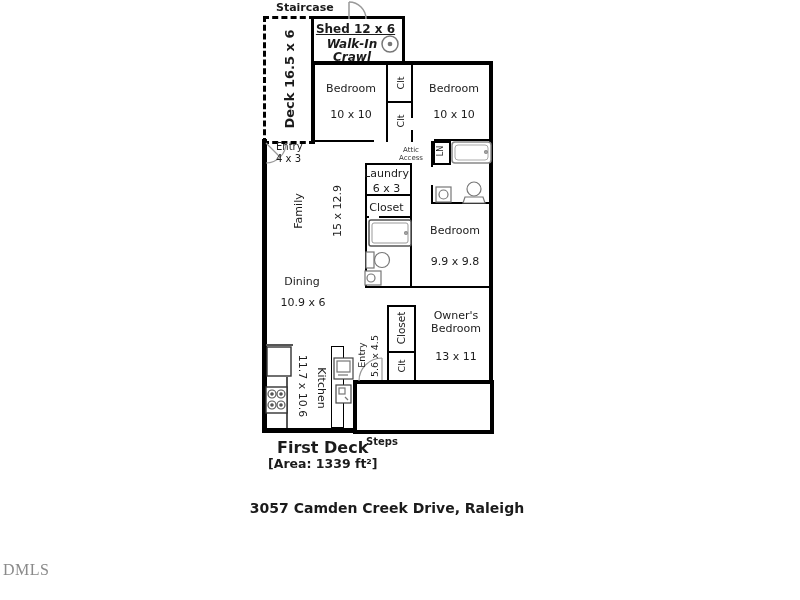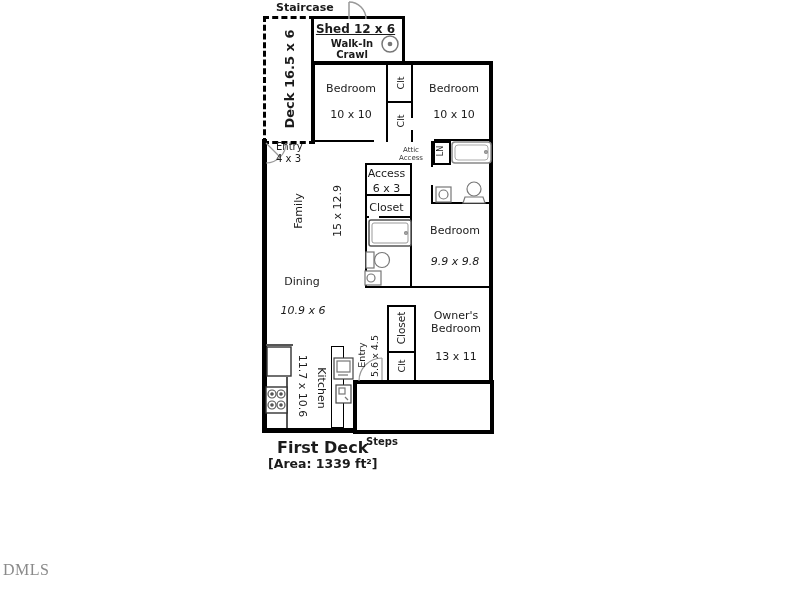--- a/index.html
+++ b/index.html
@@ -130,7 +130,7 @@
   <div class="t b" style="left:276px;top:1px;font-size:11px;">Staircase</div>
 
   <div class="t b c" style="left:313px;top:22px;width:85px;font-size:12px;text-decoration:underline;">Shed 12 x 6</div>
-  <div class="t b c" style="left:316px;top:38px;width:72px;font-size:10px;line-height:1.1;">Walk-In Crawl</div>
+  <div class="t b c" style="left:316px;top:38px;width:72px;font-size:12px;line-height:1.1;font-style:italic;">Walk-In Crawl</div>
 
   <div class="t b vccw" style="left:289px;top:79px;font-size:13px;">Deck 16.5 x 6</div>
 

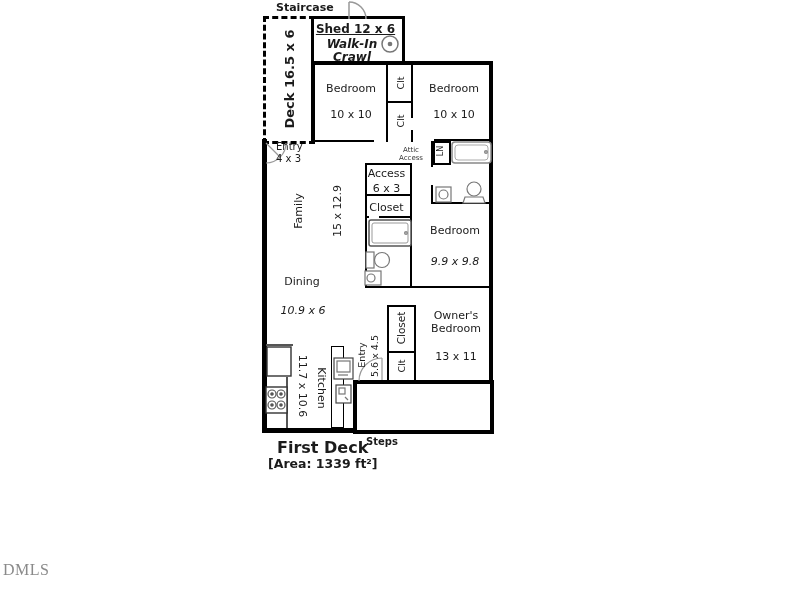--- a/index.html
+++ b/index.html
@@ -153,7 +153,7 @@
 
   <div class="t c" style="left:395px;top:146px;width:32px;font-size:7px;line-height:1.2;color:#333;">Attic Access</div>
 
-  <div class="t c" style="left:364px;top:167px;width:45px;">Access</div>
+  <div class="t c" style="left:364px;top:167px;width:45px;">Laundry</div>
   <div class="t c" style="left:364px;top:182px;width:45px;">6 x 3</div>
   <div class="t c" style="left:364px;top:201px;width:45px;">Closet</div>
 

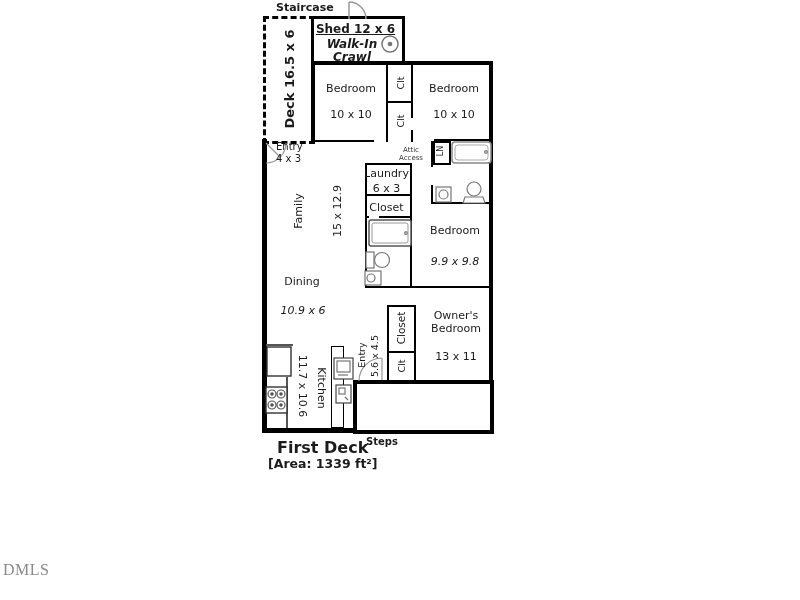--- a/index.html
+++ b/index.html
@@ -160,7 +160,7 @@
   <div class="t vccw" style="left:440px;top:151px;font-size:8px;">LN</div>
 
   <div class="t c" style="left:419px;top:224px;width:72px;">Bedroom</div>
-  <div class="t c" style="left:419px;top:255px;width:72px;font-style:italic;">9.9 x 9.8</div>
+  <div class="t c" style="left:419px;top:255px;width:72px;">9.9 x 9.8</div>
 
   <div class="t c" style="left:272px;top:275px;width:60px;">Dining</div>
   <div class="t c" style="left:268px;top:304px;width:70px;font-style:italic;">10.9 x 6</div>

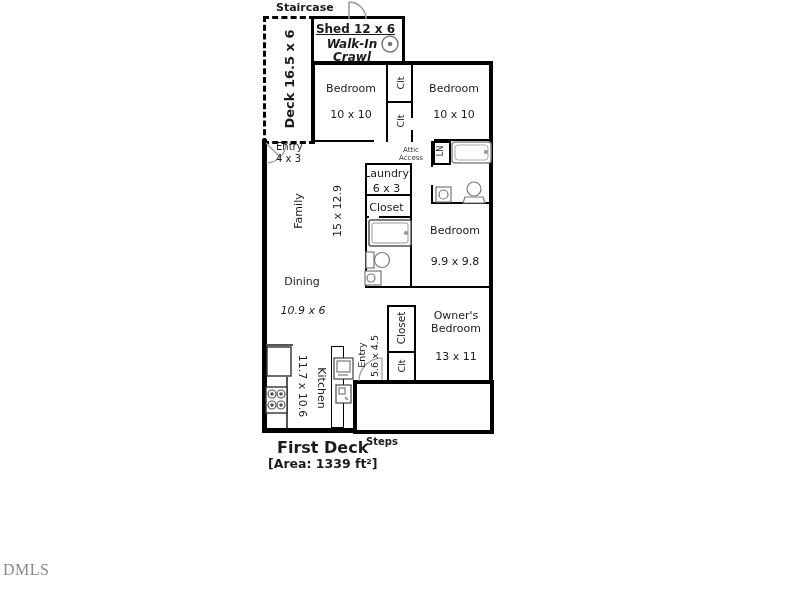--- a/index.html
+++ b/index.html
@@ -163,7 +163,7 @@
   <div class="t c" style="left:419px;top:255px;width:72px;">9.9 x 9.8</div>
 
   <div class="t c" style="left:272px;top:275px;width:60px;">Dining</div>
-  <div class="t c" style="left:268px;top:304px;width:70px;font-style:italic;">10.9 x 6</div>
+  <div class="t c" style="left:268px;top:296px;width:70px;">10.9 x 6</div>
 
   <div class="t vcw" style="left:321px;top:388px;">Kitchen</div>
   <div class="t vcw" style="left:302px;top:386px;">11.7 x 10.6</div>

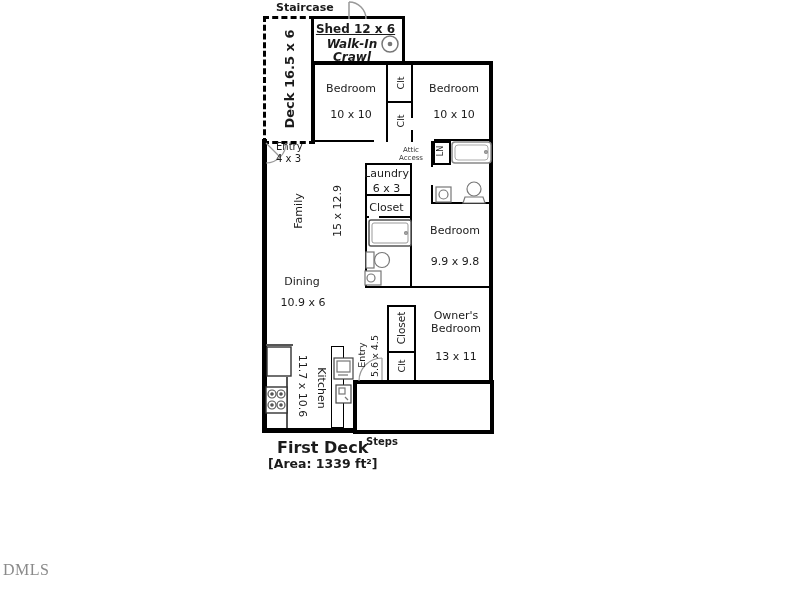--- a/index.html
+++ b/index.html
@@ -183,6 +183,7 @@
   <div class="t b" style="left:277px;top:438px;font-size:16px;">First Deck</div>
   <div class="t b" style="left:268px;top:456px;font-size:12.5px;">[Area: 1339 ft²]</div>
 
+  <div class="t b c" style="left:200px;top:500px;width:374px;font-size:14px;">3057 Camden Creek Drive, Raleigh</div>
 
   <div class="t" style="left:3px;top:561px;font-size:16px;color:#8a8a8a;font-family:'Liberation Serif',serif;letter-spacing:0.5px;">DMLS</div>
 </div>

